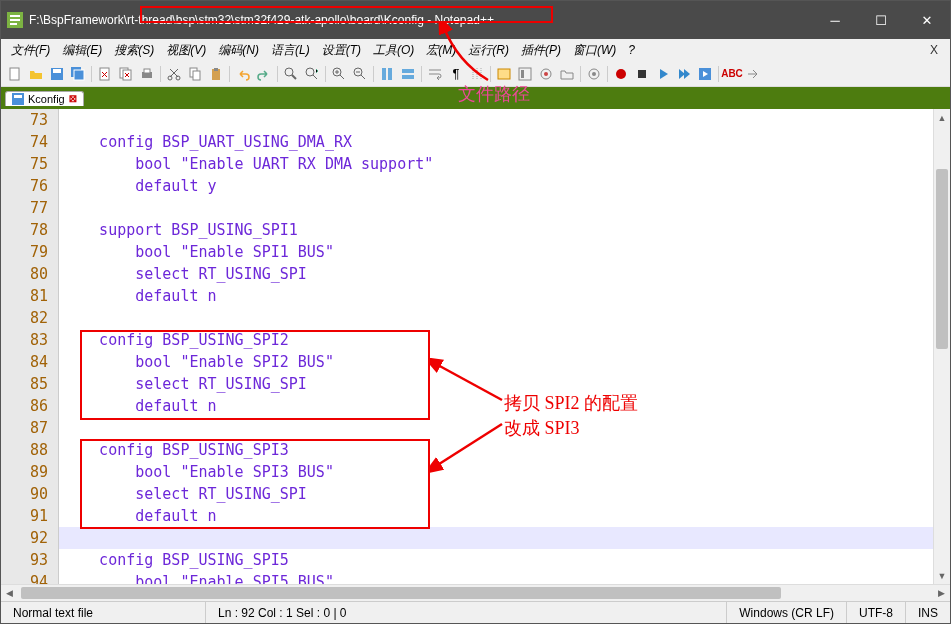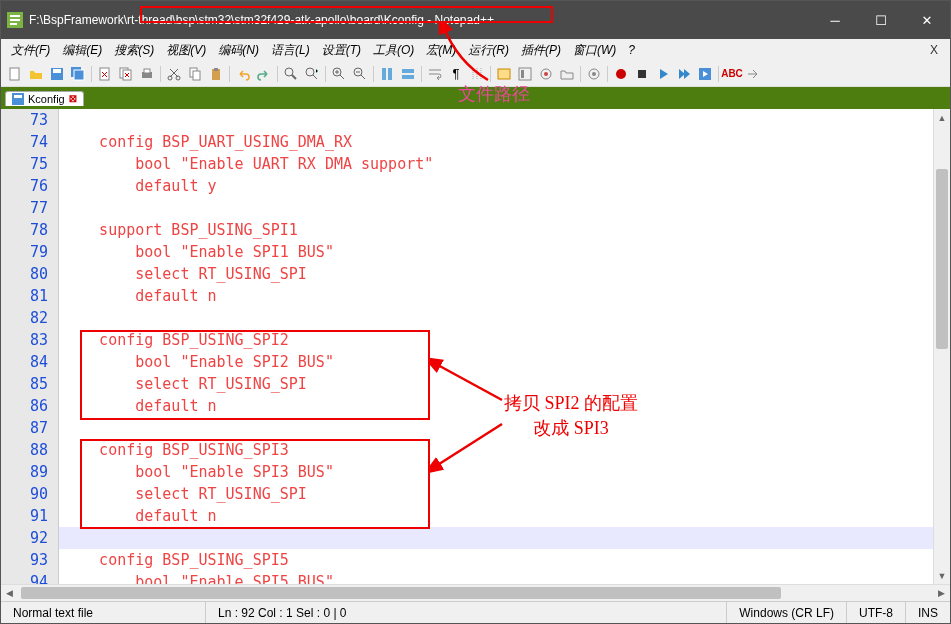--- a/index.html
+++ b/index.html
@@ -23,7 +23,7 @@
 .tab .cx { color:#c00; font-weight:bold; font-size:10px; }
 .editor { flex:1; display:flex; position:relative; overflow:hidden; background:#fff; }
 .gutter { width:58px; background:#e8e8e8; text-align:right; }
-.ln { height:22px; color:#1d4ed8; font-family:Consolas,monospace; font-size:15px; padding-right:10px; line-height:22px; border-right:1px solid #ccc; }
+.ln { height:22px; color:#a16207; font-family:Consolas,monospace; font-size:15px; padding-right:10px; line-height:22px; border-right:1px solid #ccc; }
 .code { flex:1; position:relative; font-family:Consolas,monospace; font-size:15px; }
 .cl { height:22px; padding-left:4px; white-space:pre; color:#ef4444; line-height:22px; }
 .cl.hl { background:#e8e8ff; }

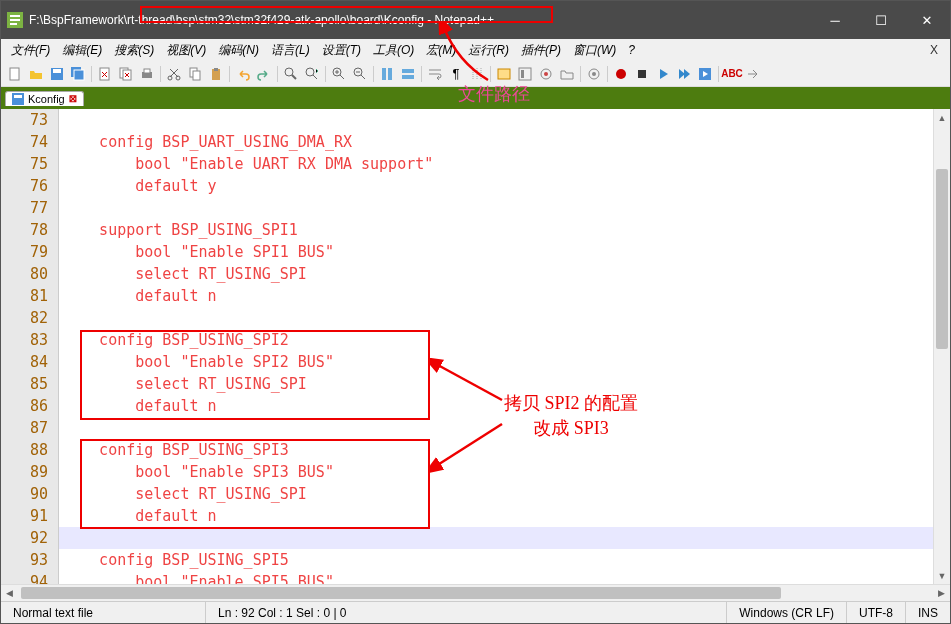--- a/index.html
+++ b/index.html
@@ -25,7 +25,7 @@
 .gutter { width:58px; background:#e8e8e8; text-align:right; }
 .ln { height:22px; color:#a16207; font-family:Consolas,monospace; font-size:15px; padding-right:10px; line-height:22px; border-right:1px solid #ccc; }
 .code { flex:1; position:relative; font-family:Consolas,monospace; font-size:15px; }
-.cl { height:22px; padding-left:4px; white-space:pre; color:#ef4444; line-height:22px; }
+.cl { height:22px; padding-left:4px; white-space:pre; color:#6d28d9; line-height:22px; }
 .cl.hl { background:#e8e8ff; }
 .scroll-v { position:absolute; right:0; top:0; bottom:0; width:17px; background:#f0f0f0; border-left:1px solid #ddd; }
 .scroll-v .thumb { position:absolute; left:2px; right:2px; top:60px; height:180px; background:#c0c0c0; border-radius:2px; }

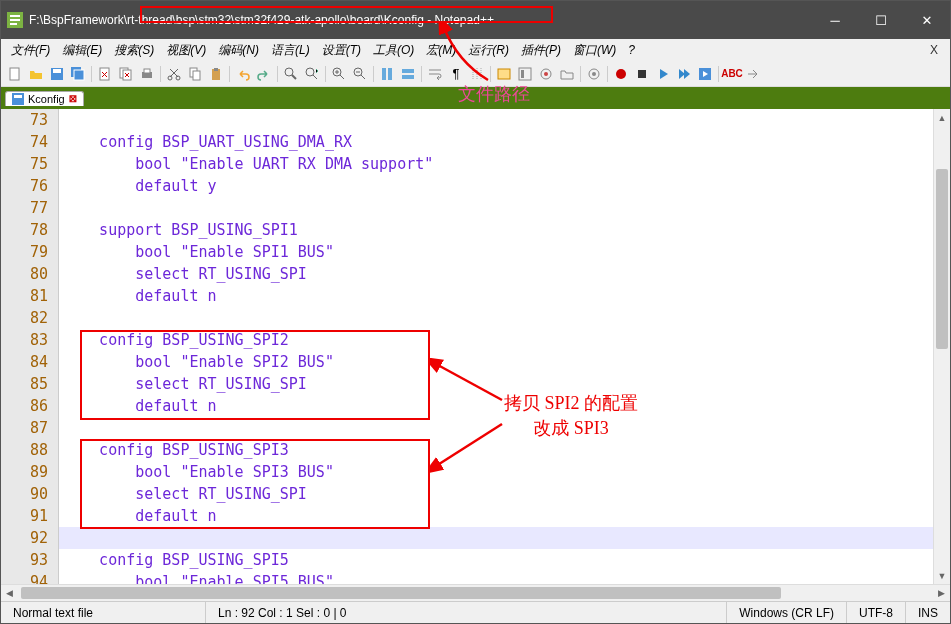--- a/index.html
+++ b/index.html
@@ -40,7 +40,7 @@
 .anno-box2 { position:absolute; border:2px solid #e00; pointer-events:none; left:80px; top:330px; width:350px; height:90px; z-index:50; }
 .anno-box3 { position:absolute; border:2px solid #e00; pointer-events:none; left:80px; top:439px; width:350px; height:90px; z-index:50; }
 .anno-t1 { position:absolute; left:458px; top:82px; color:#ec4899; font-size:18px; font-family:"Microsoft YaHei"; z-index:50; }
-.anno-t2 { position:absolute; left:504px; top:391px; color:#e00; font-size:18px; font-family:"Microsoft YaHei"; z-index:50; line-height:1.4;text-align:center; }
+.anno-t2 { position:absolute; left:504px; top:391px; color:#e00; font-size:18px; font-family:"Microsoft YaHei"; z-index:50; line-height:1.4; }
 .arrow { position:absolute; z-index:49; }
 </style>
 </head>

